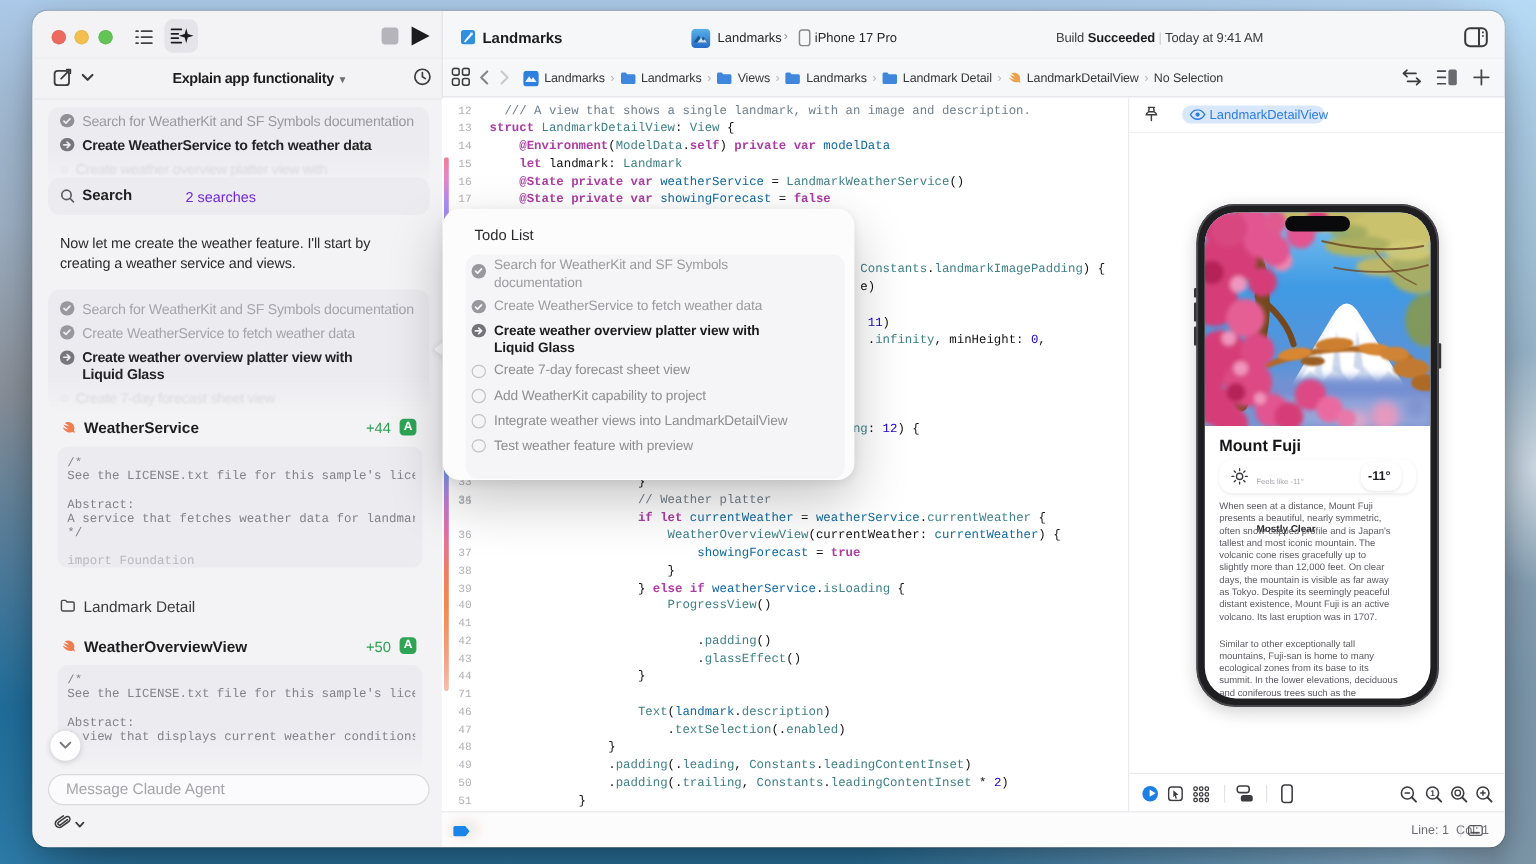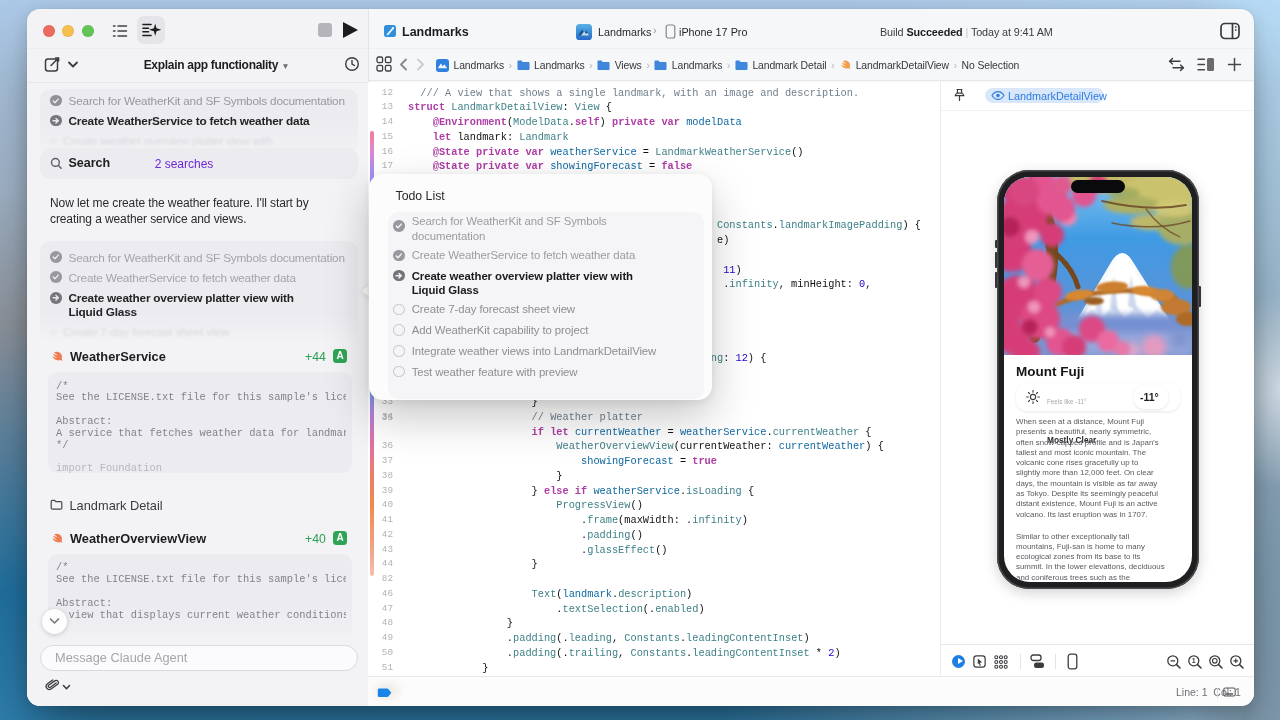--- a/index.html
+++ b/index.html
@@ -331,7 +331,6 @@
 <div class="gut" style="top:416.3px">40</div>
 <div class="cd" style="top:416.3px"><span class="p">                        </span><span class="t">ProgressView</span><span class="p">()</span></div>
 <div class="gut" style="top:431.1px">41</div>
-<div class="cd" style="top:431.1px"><span class="p">                            .</span><span class="t">frame</span><span class="p">(maxWidth: .</span><span class="t">infinity</span><span class="p">)</span></div>
 <div class="gut" style="top:445.8px">42</div>
 <div class="cd" style="top:445.8px"><span class="p">                            .</span><span class="t">padding</span><span class="p">()</span></div>
 <div class="gut" style="top:460.5px">43</div>

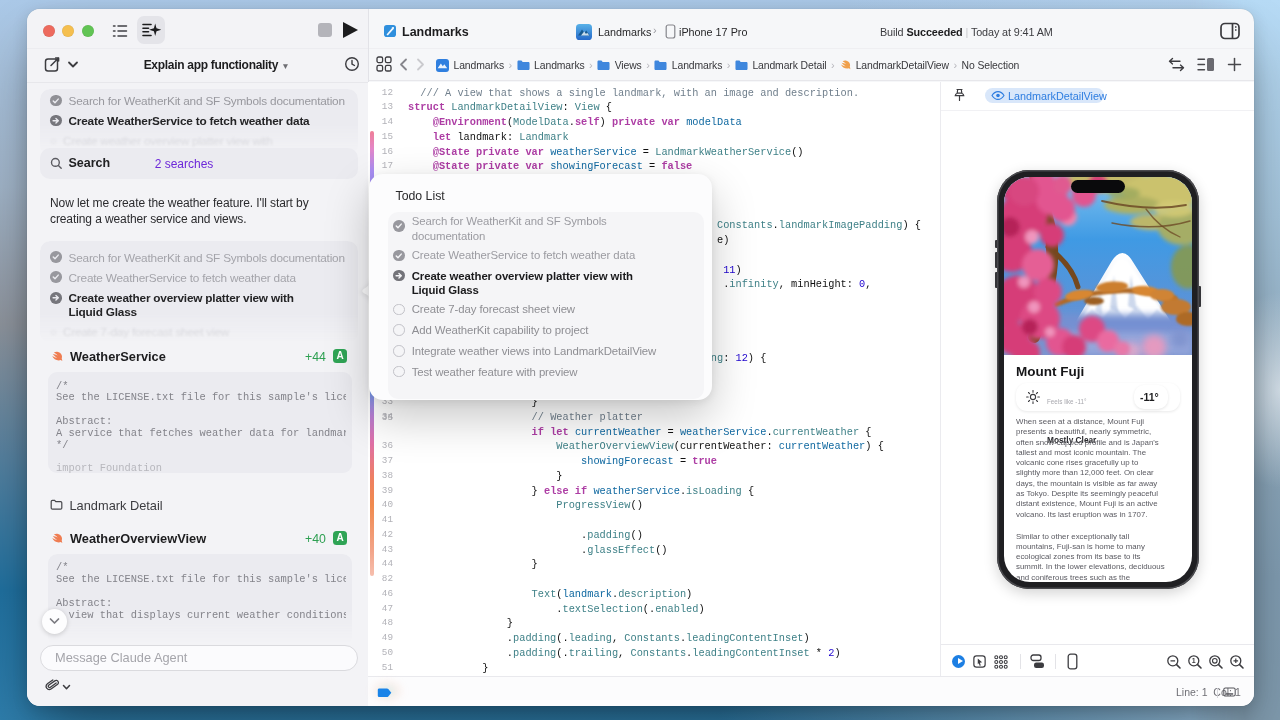--- a/index.html
+++ b/index.html
@@ -244,7 +244,7 @@
       <path d="M11.7 8.5 C12 7.6 12.1 6.7 11.9 5.8 C11.4 3.6 9.5 1.9 7.2 1.7 C6 1.6 4.9 1.9 3.9 2.5 C5.3 3.3 6.6 4.3 7.7 5.5 C6.2 4.7 4.5 4.2 2.8 4 C4 5.6 5.5 7 7.2 8 C5.4 7.7 3.7 7 2.2 6 C3.3 8.6 5.8 10.4 8.7 10.4 C9.4 10.4 10.1 10.3 10.7 10 C11.3 10.2 11.9 10.6 12.3 11.1 C12.2 10.1 12 9.2 11.7 8.5 Z" fill="#ef7d52"></path>
     </svg>
   <div class="abs" style="left:43px;top:522px;font-size:12.8px;font-weight:600;color:#1d1d1f;">WeatherOverviewView</div>
-  <div class="abs" style="left:278px;top:522.5px;font-size:12.3px;color:#2ea052;">+40</div>
+  <div class="abs" style="left:278px;top:522.5px;font-size:12.3px;color:#2ea052;">+50</div>
   <div class="abs" style="left:306px;top:522px;width:14px;height:14px;border-radius:3.5px;background:#2fa455;color:#fff;font-size:10px;font-weight:700;text-align:center;line-height:14px;">A</div>
 
   <div class="abs" style="left:21px;top:545px;width:304px;height:92px;border-radius:9px;background:#ebebf0;-webkit-mask-image:linear-gradient(180deg,#000 62%,transparent 96%);"></div>

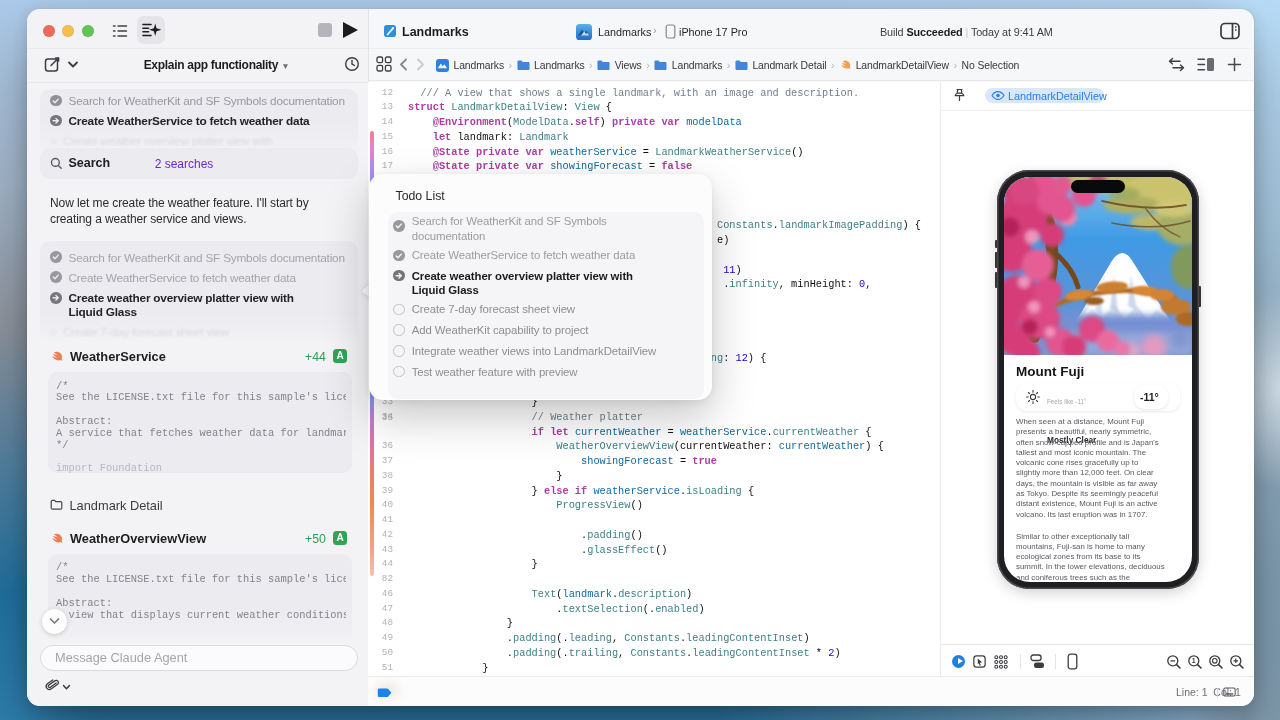--- a/index.html
+++ b/index.html
@@ -337,7 +337,7 @@
 <div class="cd" style="top:460.5px"><span class="p">                            .</span><span class="t">glassEffect</span><span class="p">()</span></div>
 <div class="gut" style="top:475.3px">44</div>
 <div class="cd" style="top:475.3px"><span class="p">                    }</span></div>
-<div class="gut" style="top:490.0px">82</div>
+<div class="gut" style="top:490.0px">71</div>
 <div class="gut" style="top:504.8px">46</div>
 <div class="cd" style="top:504.8px"><span class="p">                    </span><span class="t">Text</span><span class="p">(</span><span class="v">landmark</span><span class="p">.</span><span class="t">description</span><span class="p">)</span></div>
 <div class="gut" style="top:519.5px">47</div>

